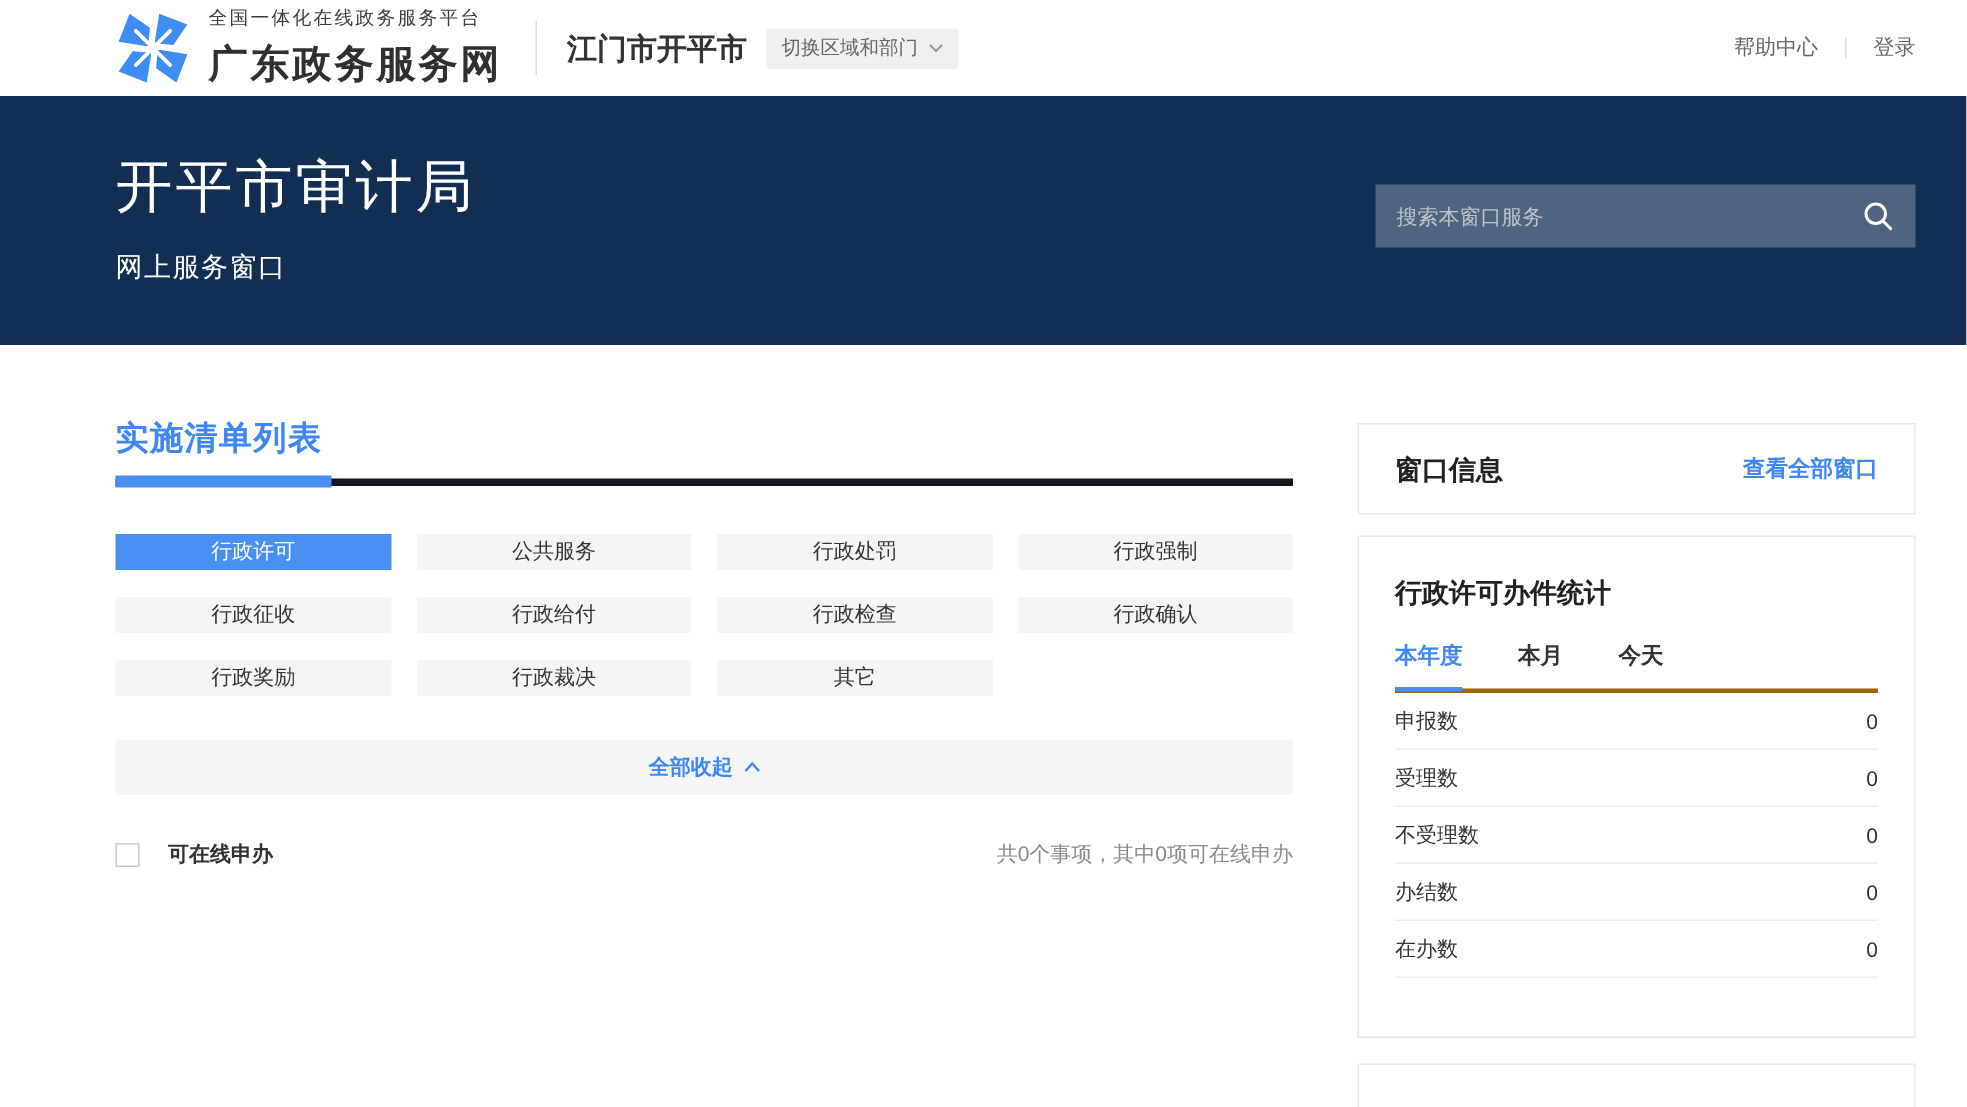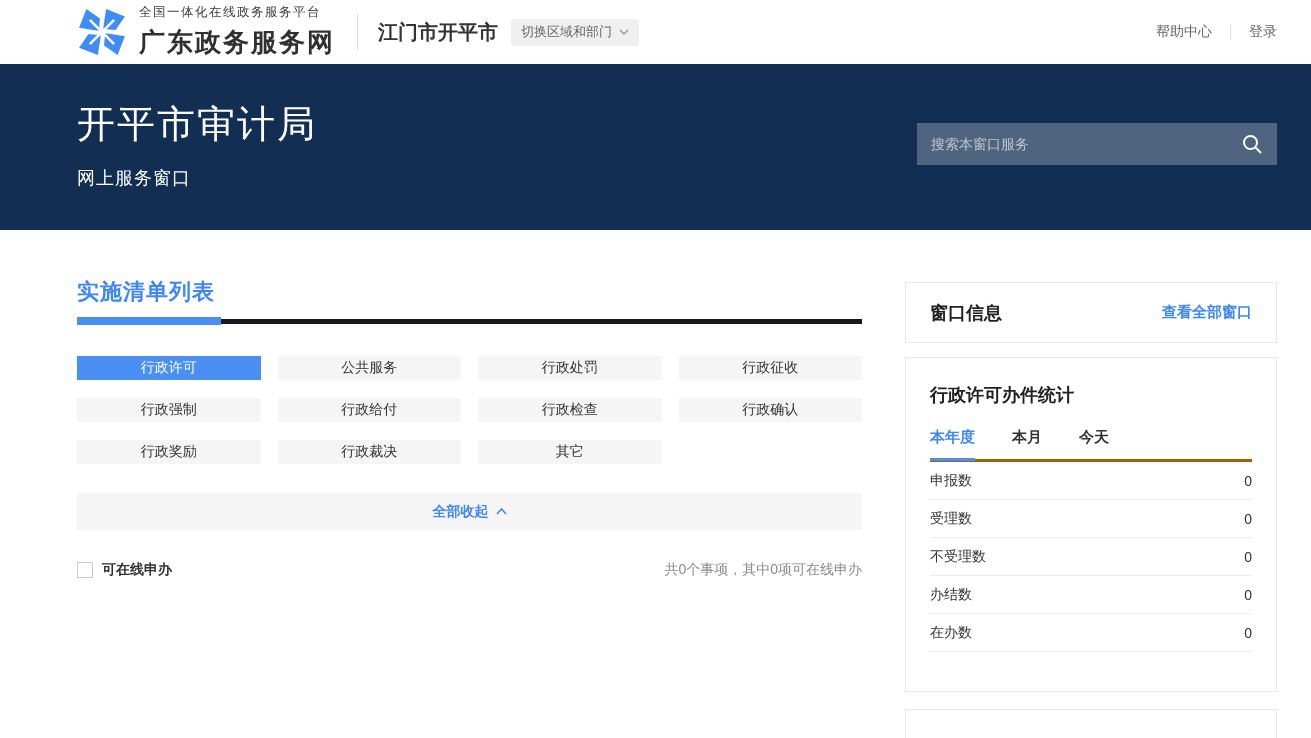--- a/index.html
+++ b/index.html
@@ -152,8 +152,8 @@
         <button class="cat-btn active">行政许可</button>
         <button class="cat-btn">公共服务</button>
         <button class="cat-btn">行政处罚</button>
+        <button class="cat-btn">行政强制</button>
         <button class="cat-btn">行政征收</button>
-        <button class="cat-btn">行政强制</button>
         <button class="cat-btn">行政给付</button>
         <button class="cat-btn">行政检查</button>
         <button class="cat-btn">行政确认</button>

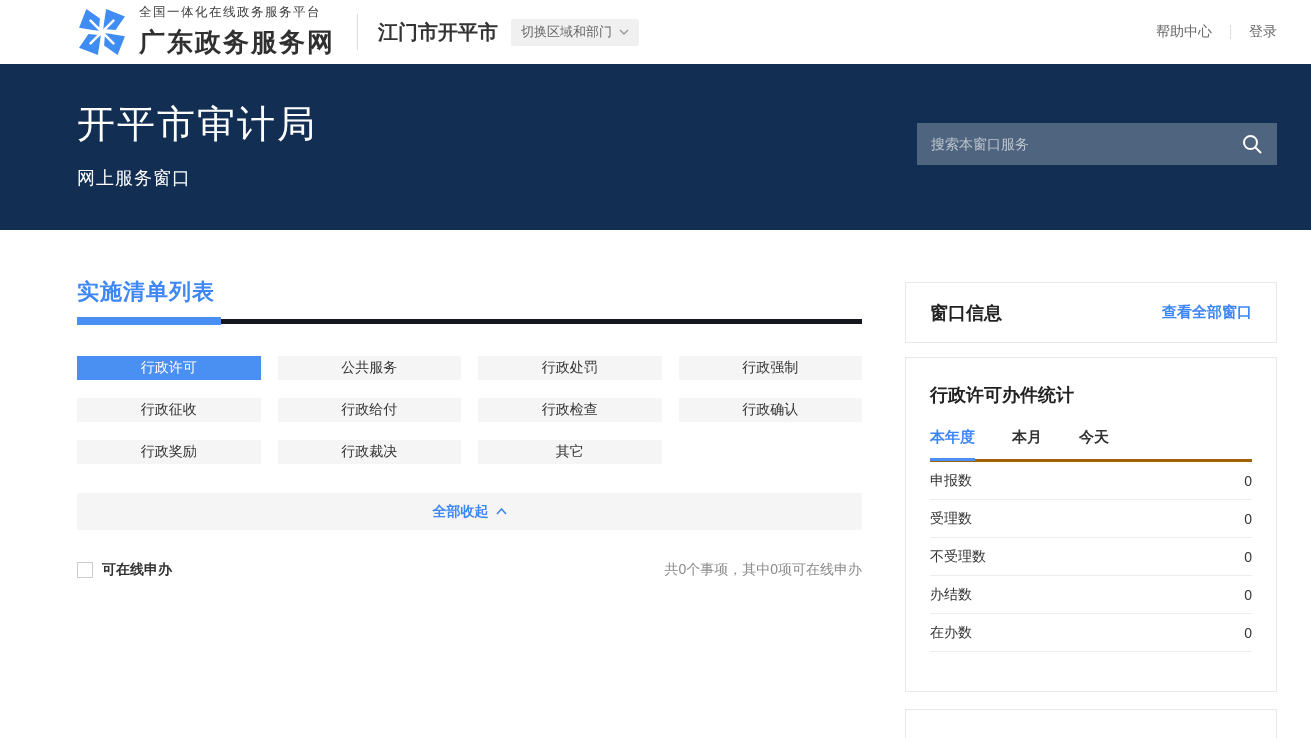--- a/index.html
+++ b/index.html
@@ -54,7 +54,7 @@
     align-items:center; justify-content:center; gap:7px; cursor:pointer;
     color:#3e87f5; font-size:14px; font-weight:bold; }
 
-  .filter-row { margin-top:31px; display:flex; align-items:center; }
+  .filter-row { margin-top:31px; display:flex; align-items:center;gap:10px; }
   .checkbox { width:16px; height:16px; border:1px solid #ccc; background:#fff; cursor:pointer; }
   .filter-label { margin-left:9px; font-size:14px; font-weight:bold; color:#333; }
   .count-text { margin-left:auto; font-size:14px; color:#8a8a8a; }

